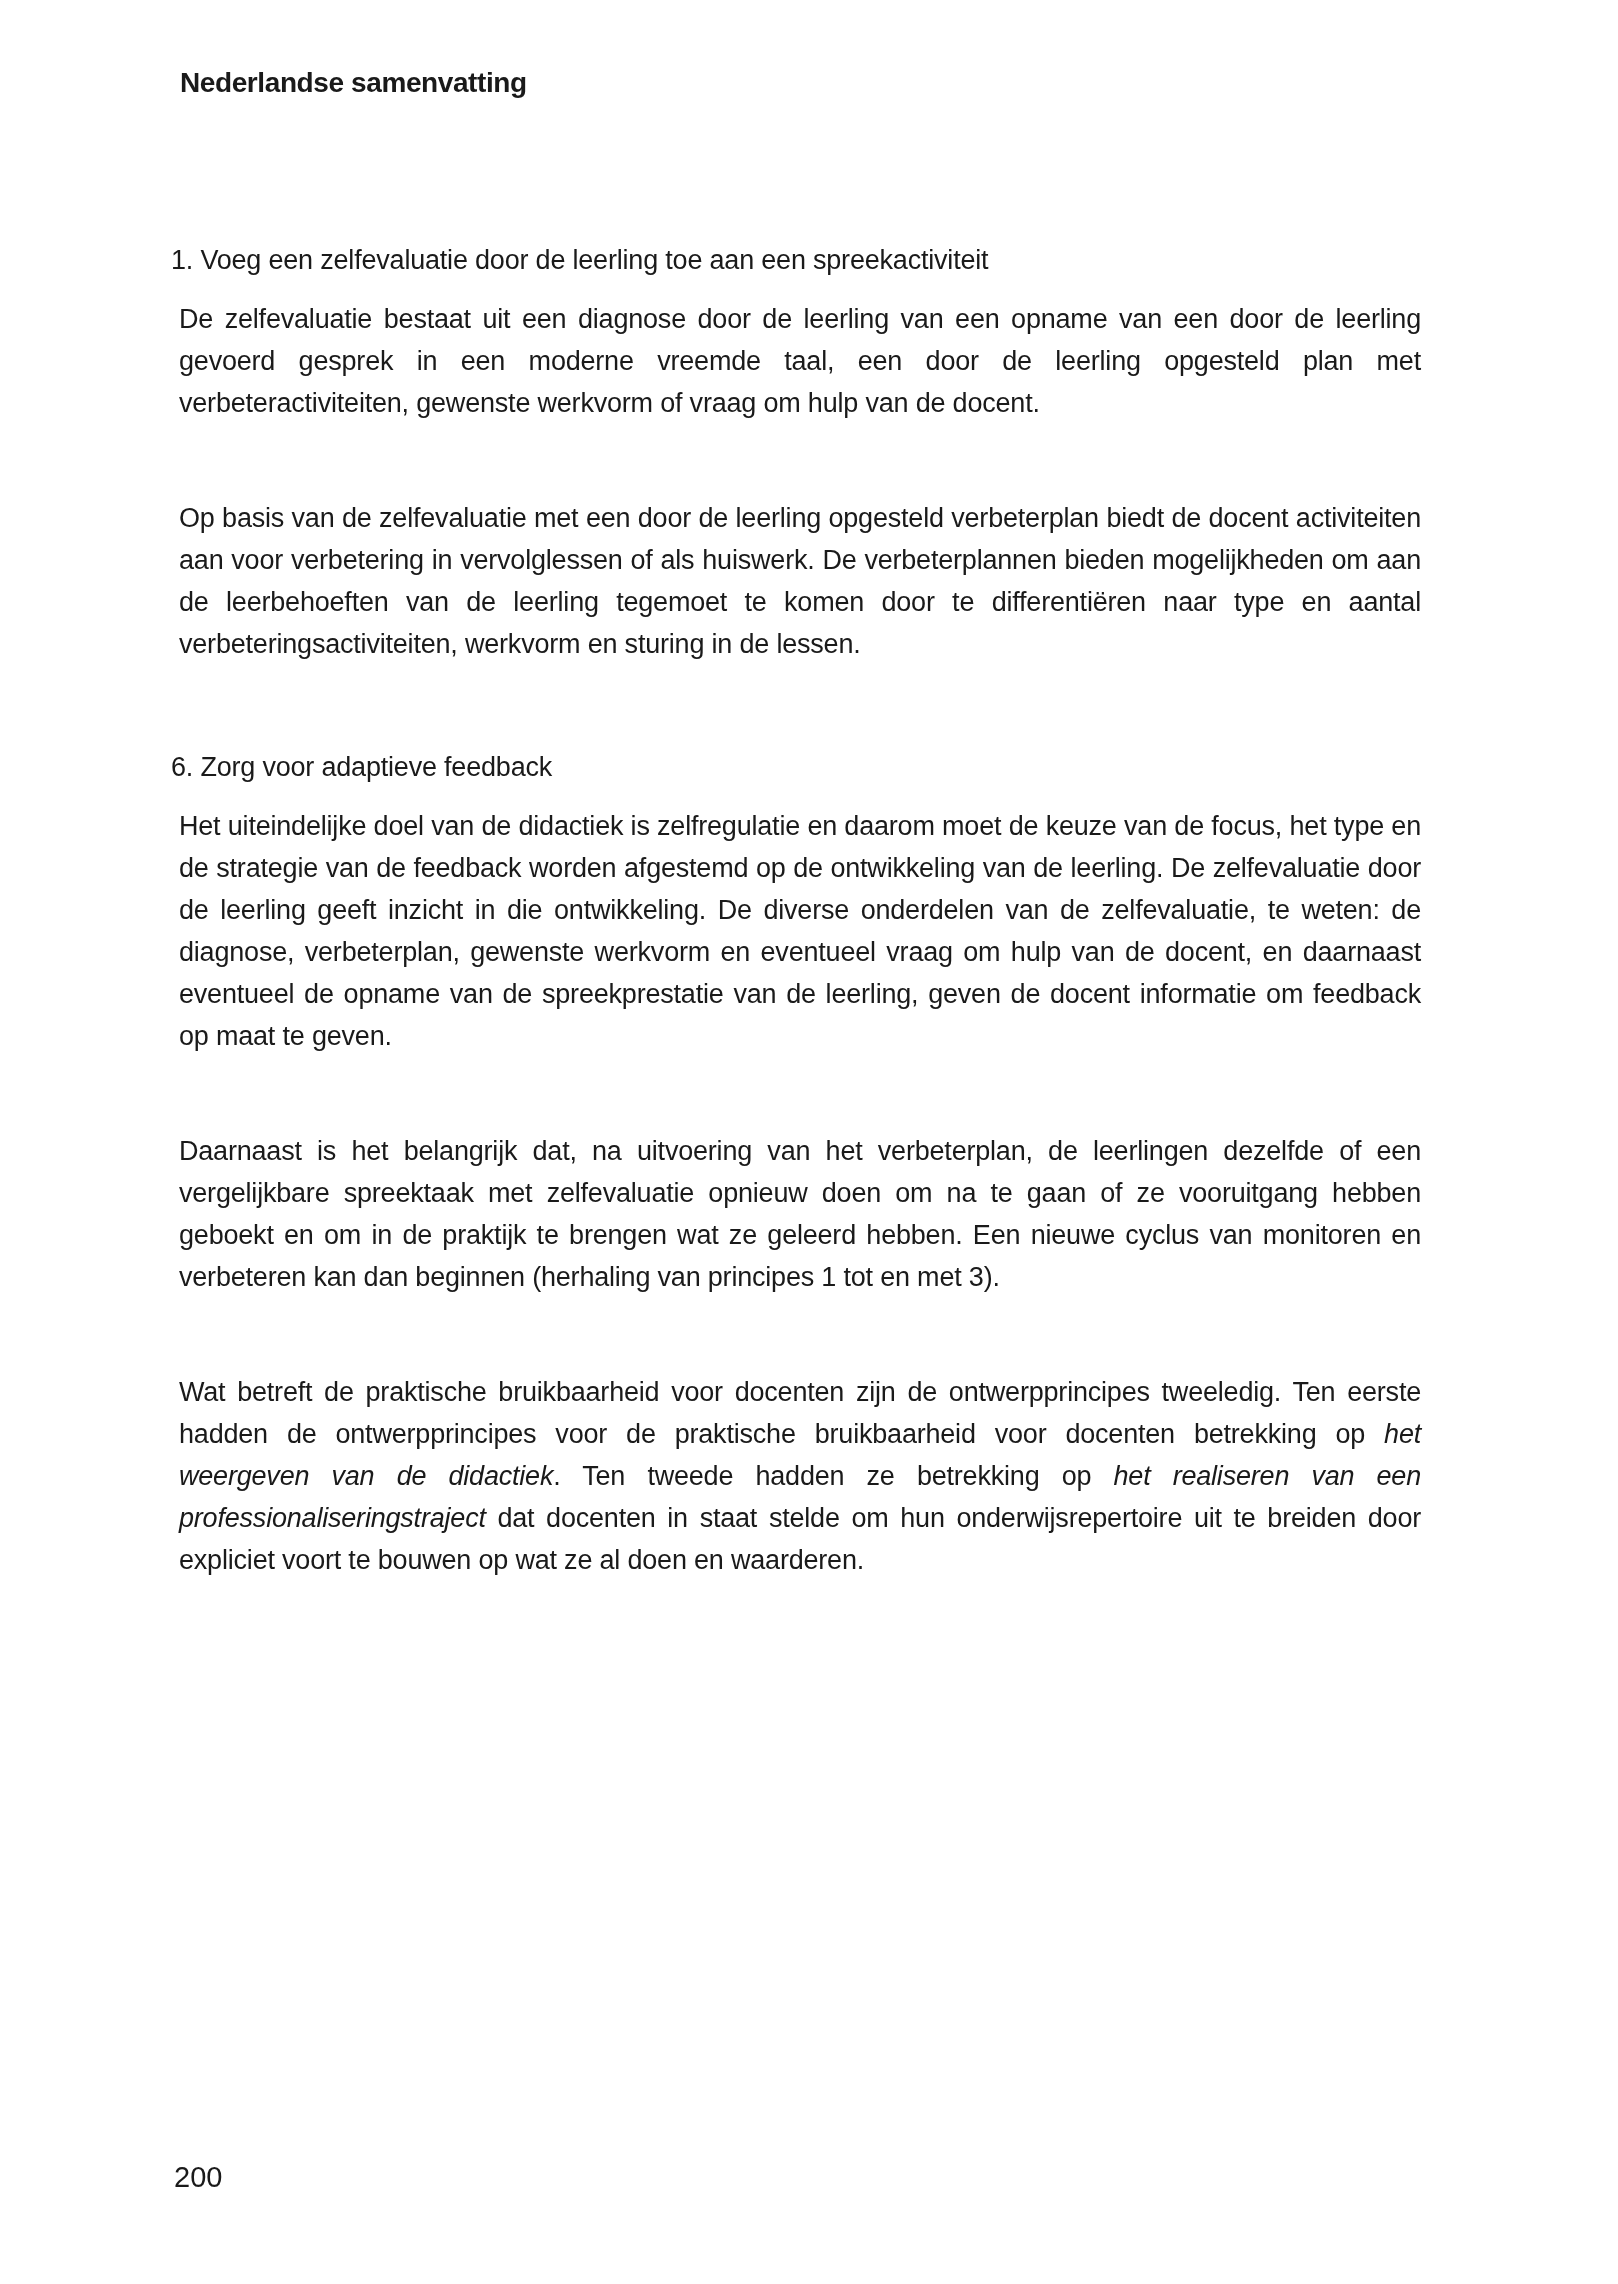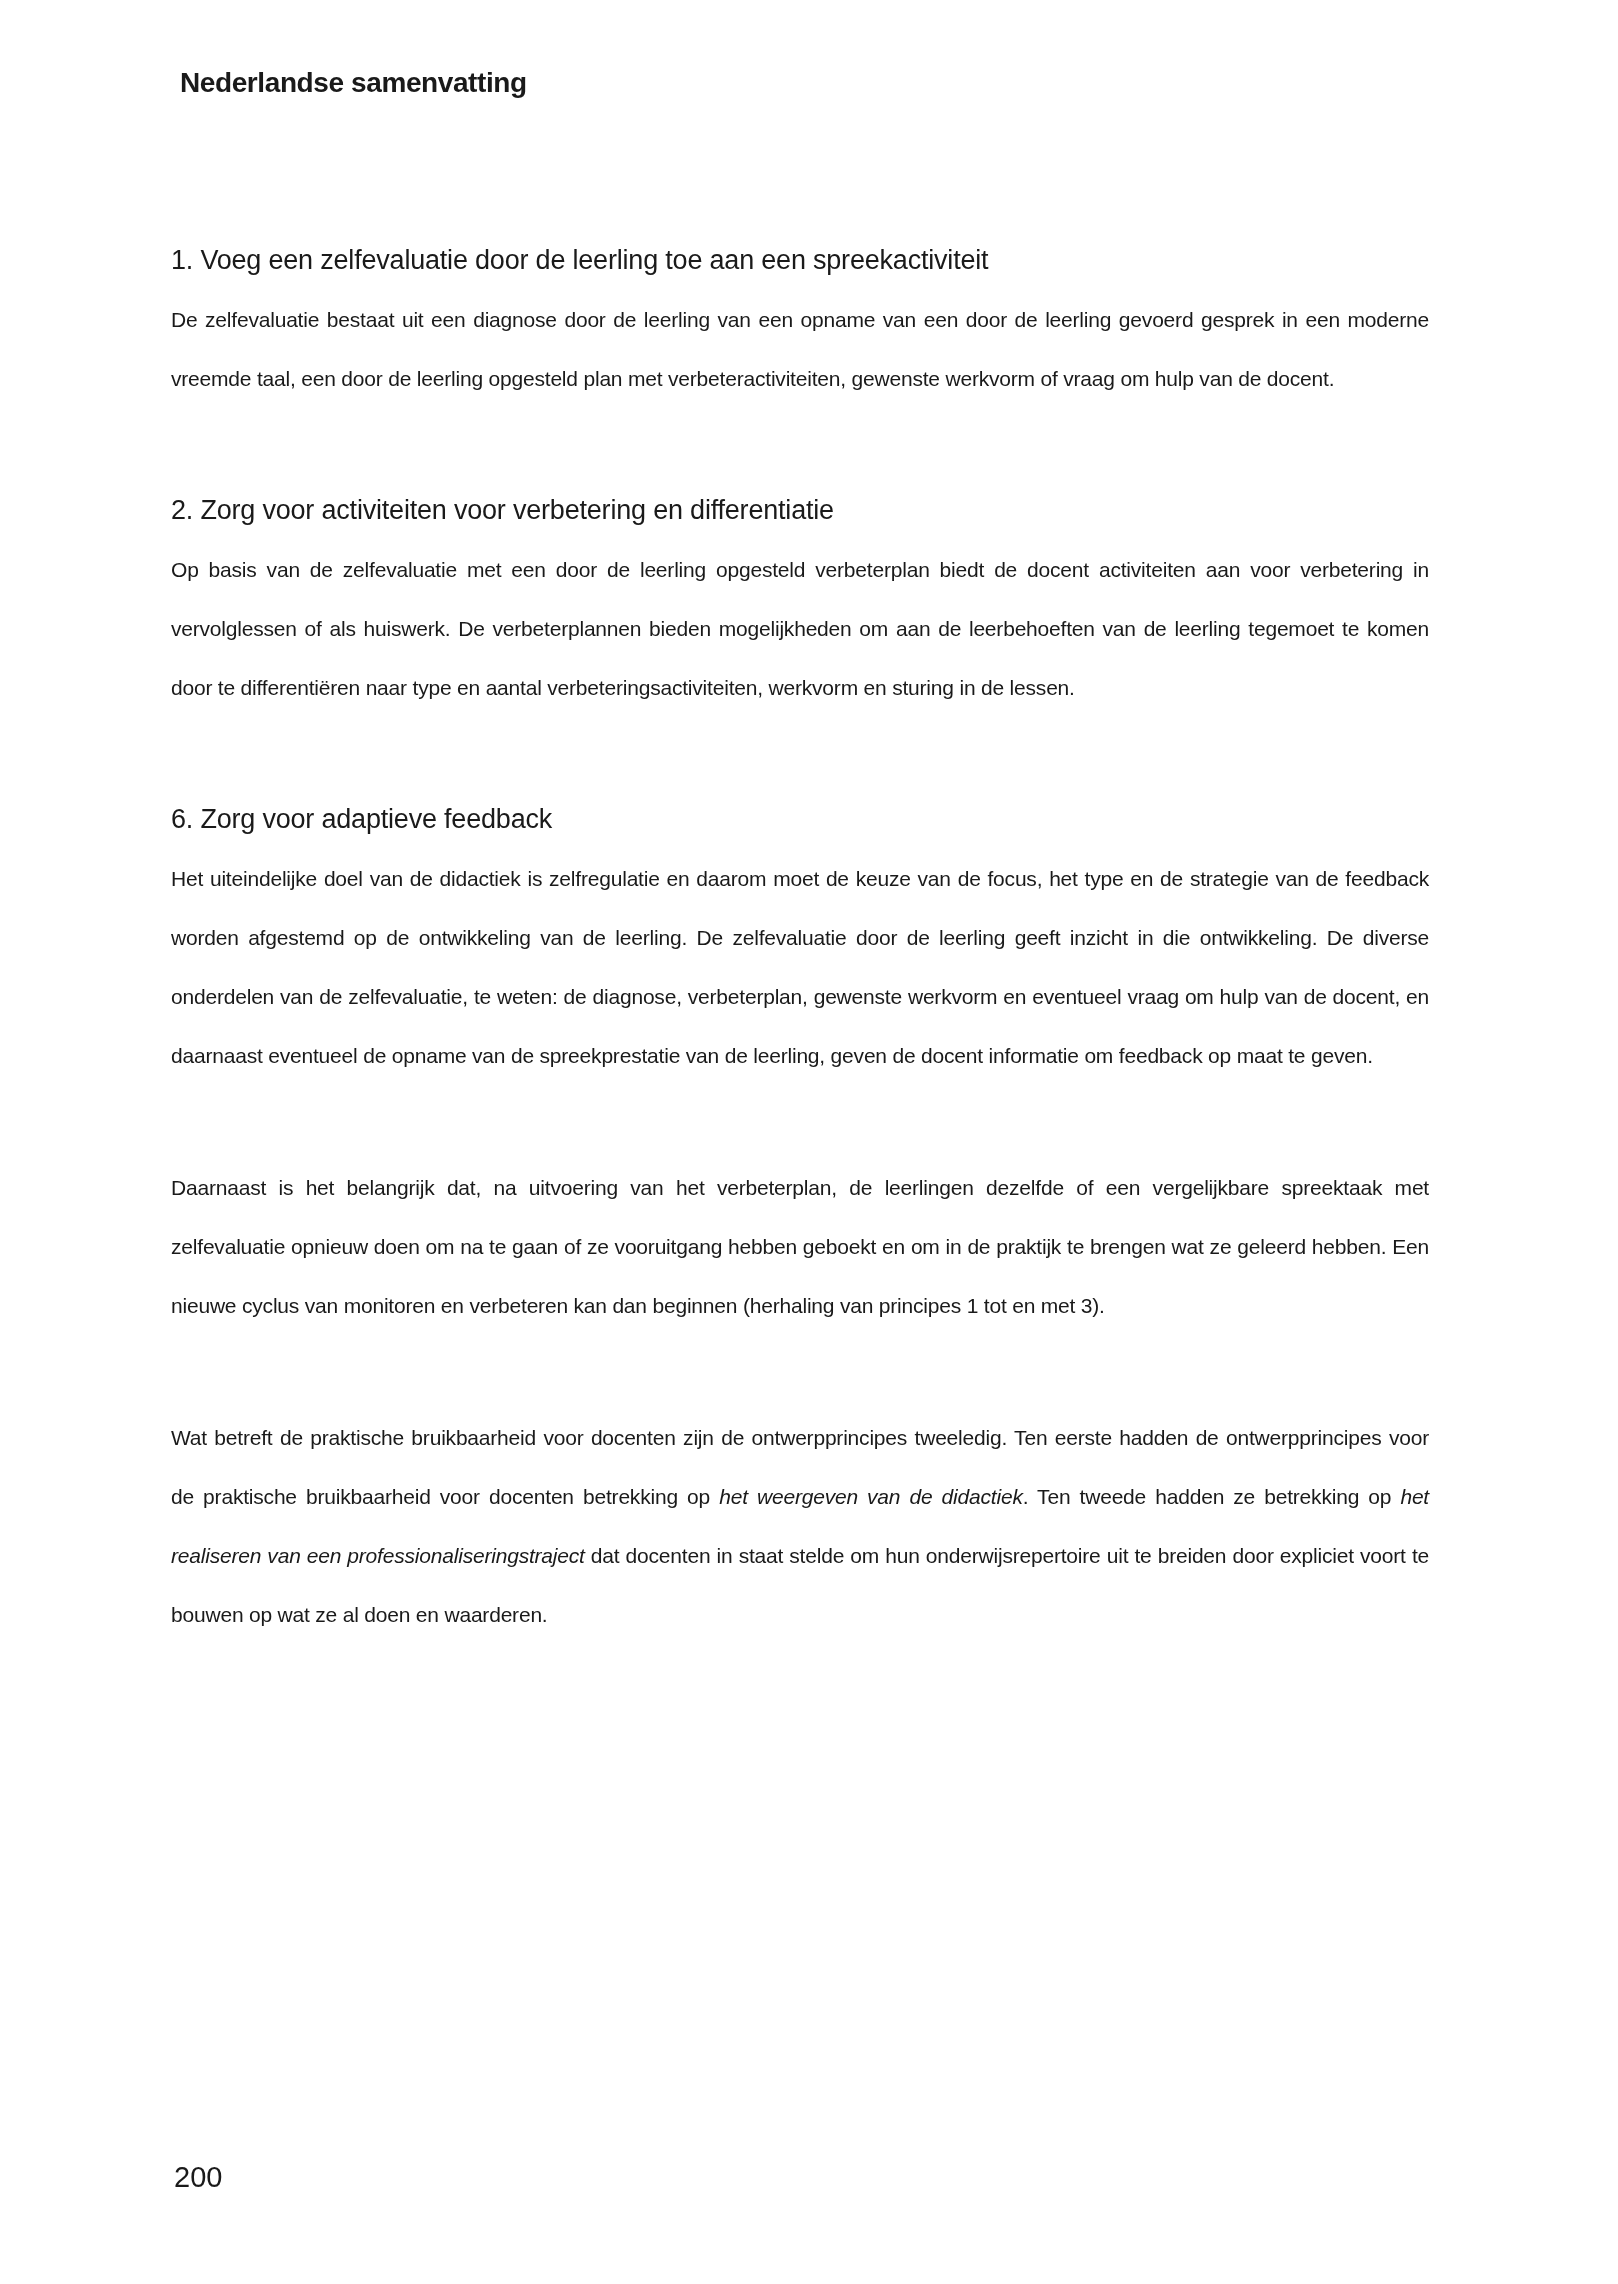--- a/index.html
+++ b/index.html
@@ -47,9 +47,9 @@
     white-space: nowrap;
   }
   .para-body {
-    margin: 0;
-    font-size: 21px;
-    line-height: 59px;
+    margin: 8px;
+    font-size: 27px;
+    line-height: 42px;
     letter-spacing: -0.2px;
     text-align: justify;
     text-justify: inter-word;

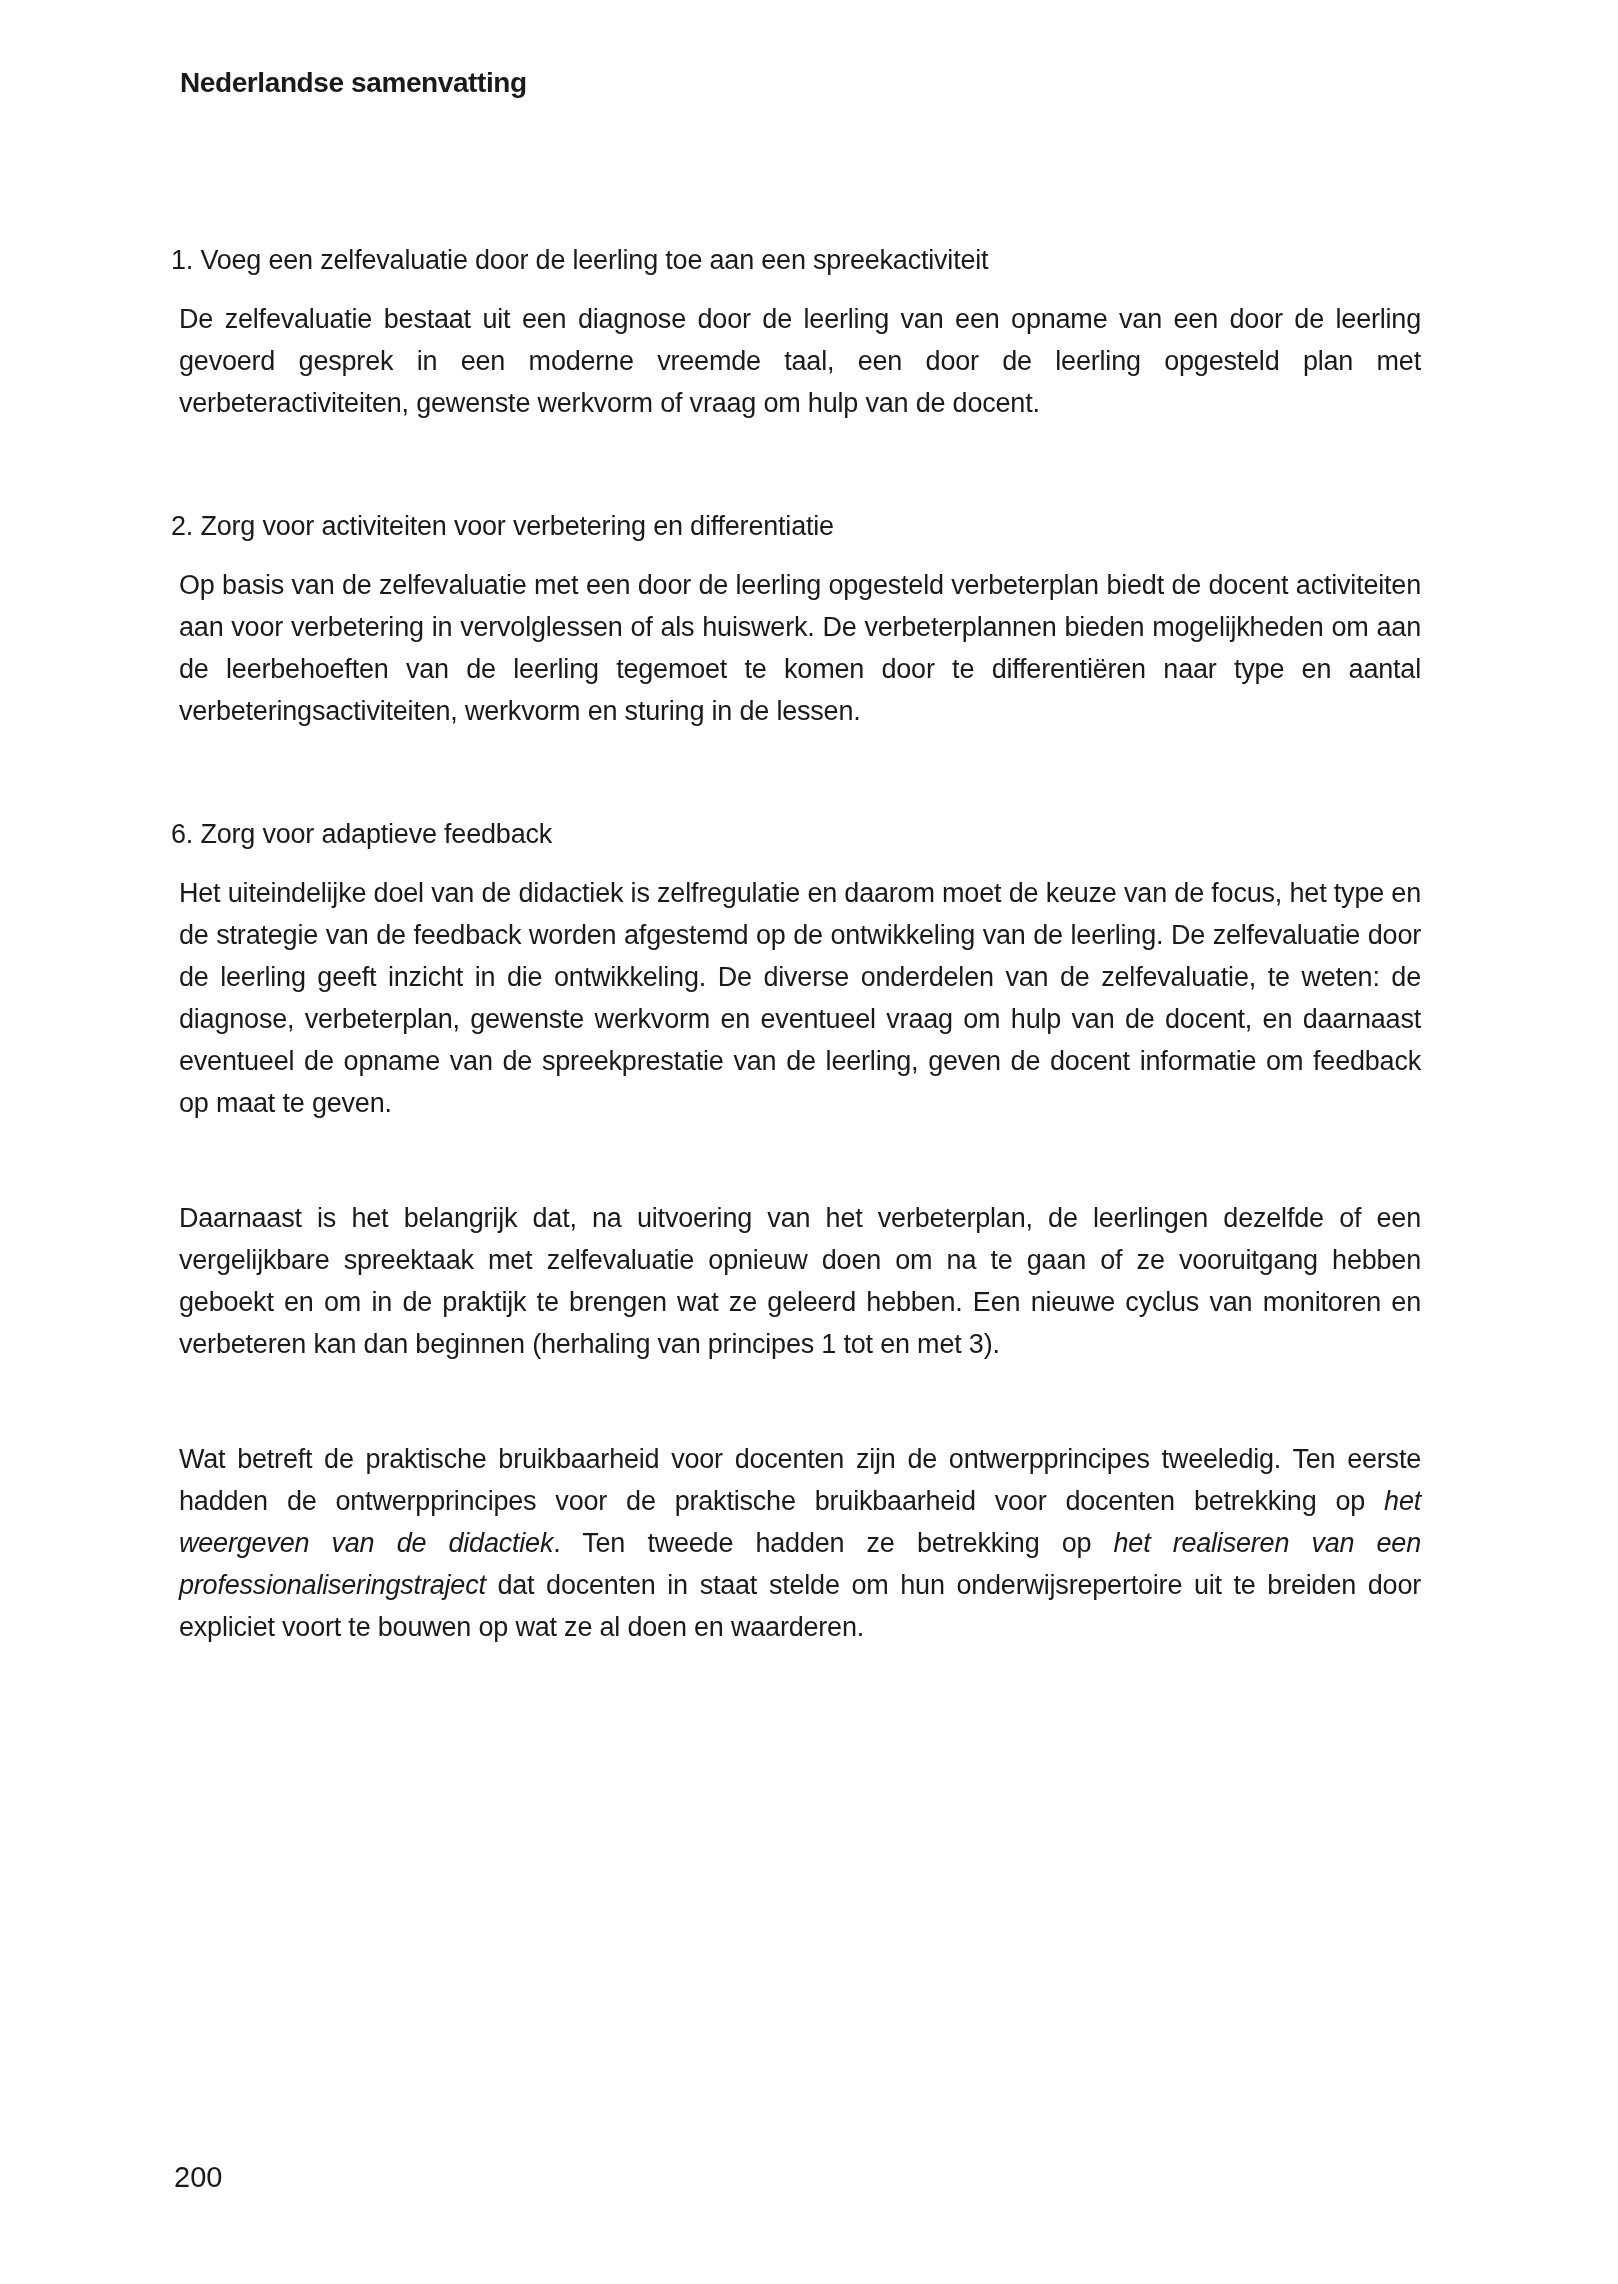--- a/index.html
+++ b/index.html
@@ -78,7 +78,6 @@
         <p class="para-body"><span>De zelfevaluatie bestaat uit een diagnose door de leerling van een opname van een door de leerling gevoerd gesprek in een moderne vreemde taal, een door de leerling opgesteld plan met verbeteractiviteiten,  gewenste werkvorm of vraag om hulp van de docent.</span></p>
       </div>
       <div class="para-block">
-        <div class="para-heading">2. Zorg voor activiteiten voor verbetering en differentiatie</div>
         <p class="para-body"><span>Op basis van de zelfevaluatie met een door de leerling opgesteld verbeterplan biedt de docent activiteiten aan voor verbetering in vervolglessen of als huiswerk. De verbeterplannen bieden mogelijkheden om aan de leerbehoeften van de leerling tegemoet te komen door te differentiëren naar type en aantal verbeteringsactiviteiten, werkvorm en sturing in de lessen.</span></p>
       </div>
       <div class="para-block">

